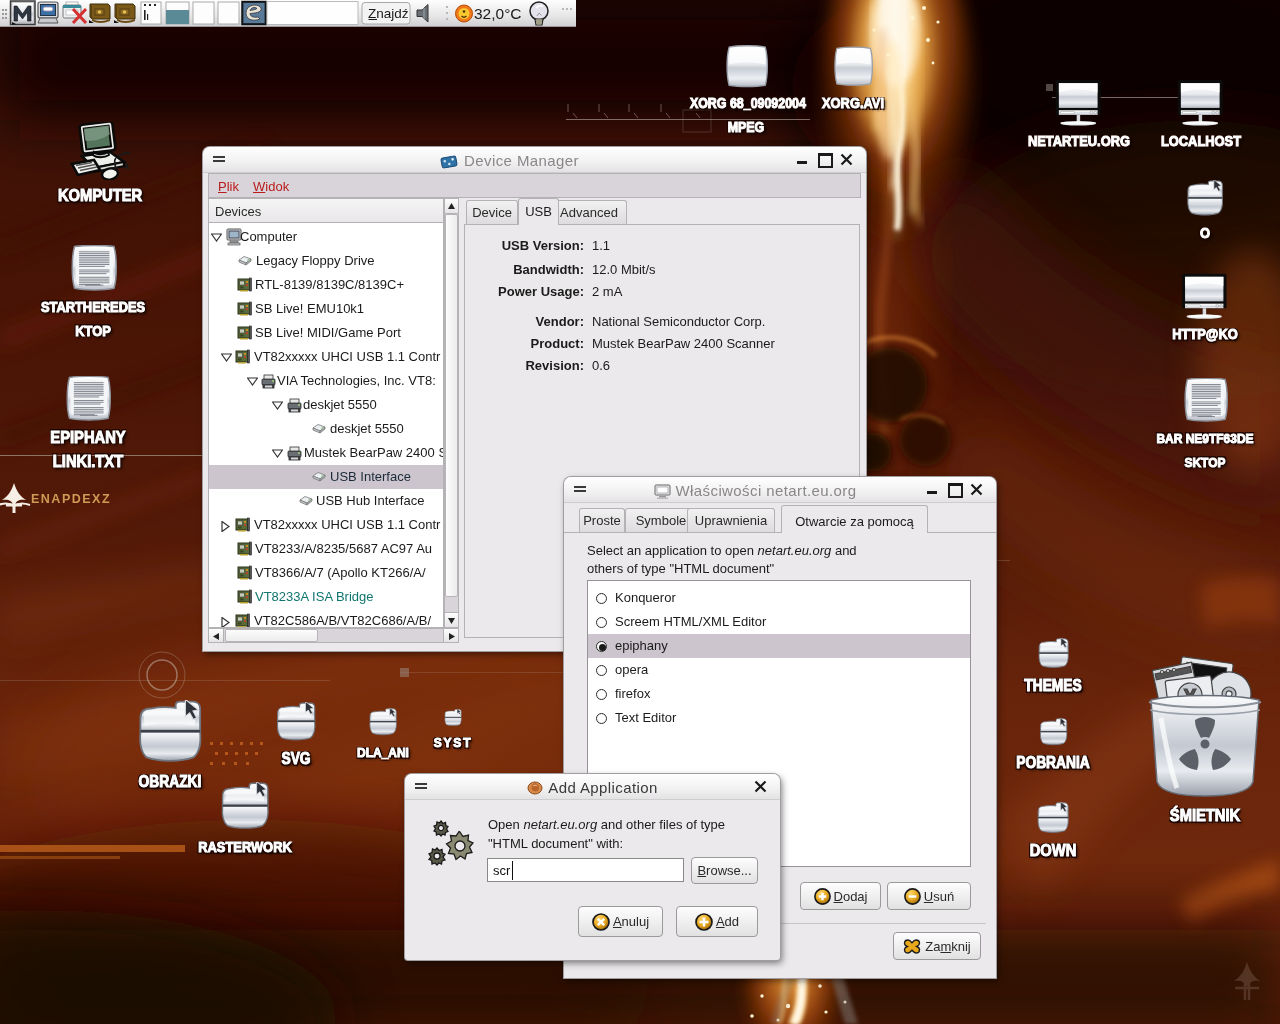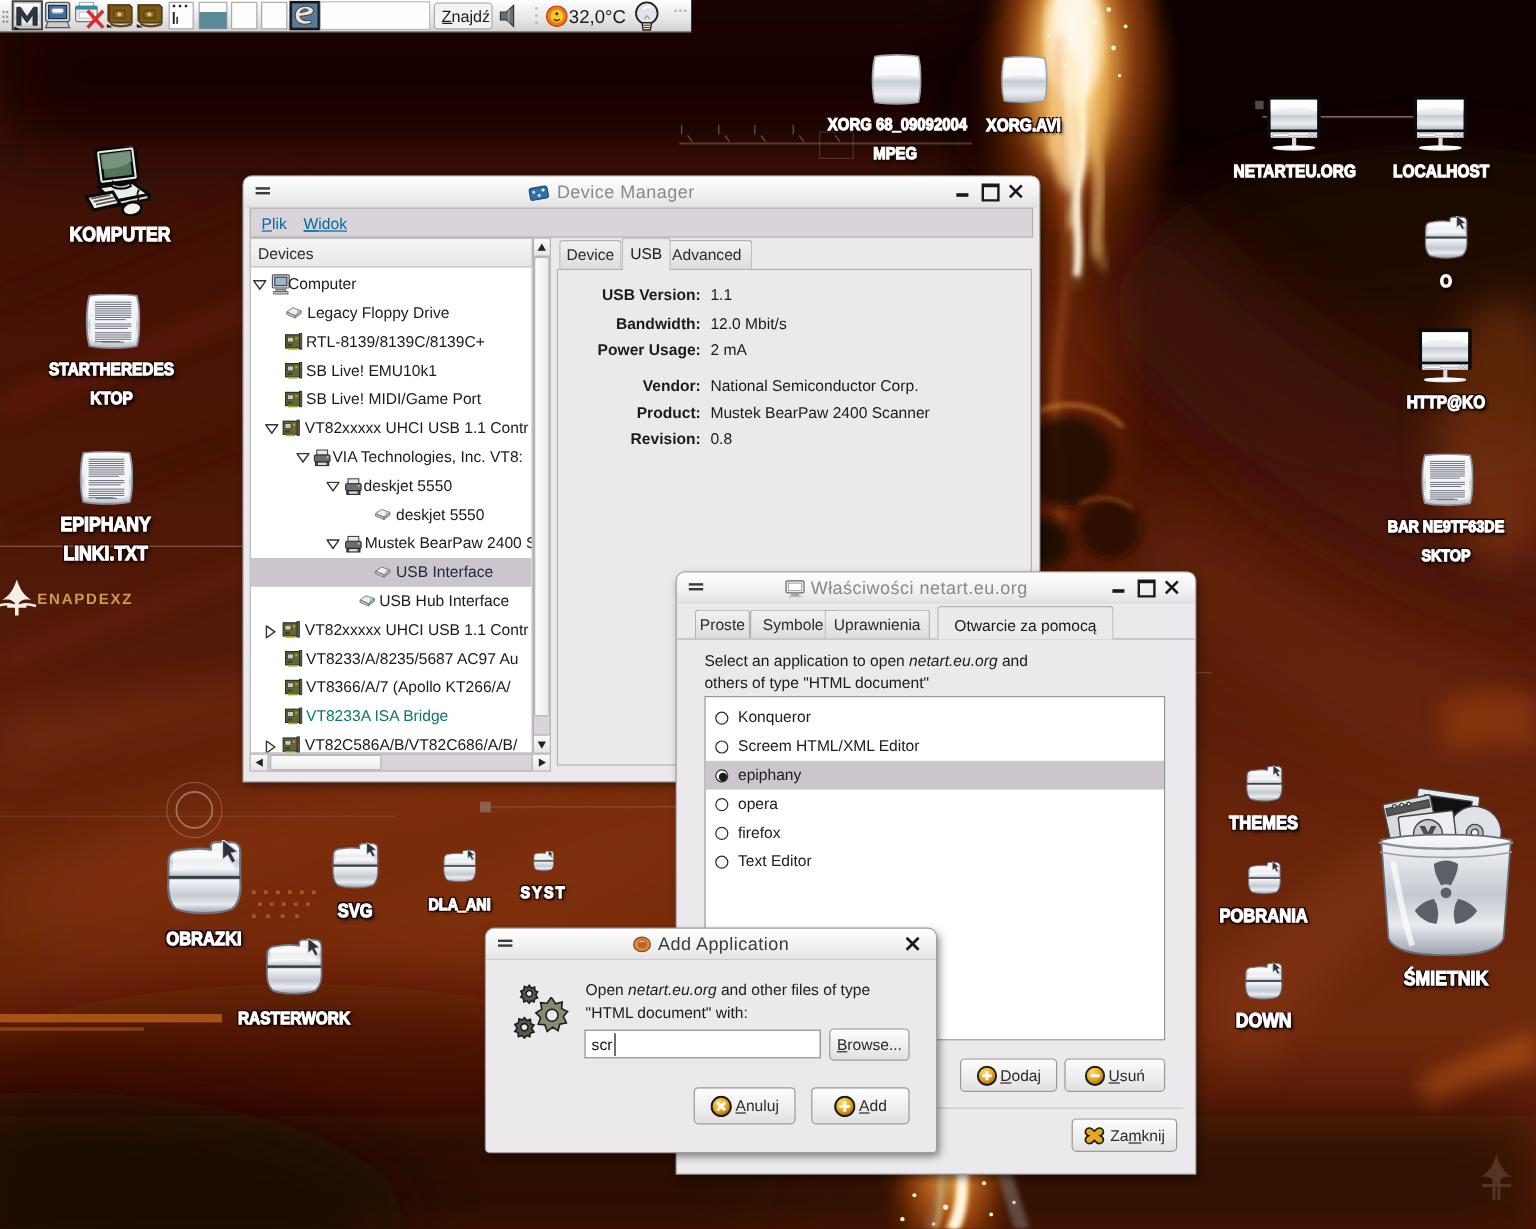--- a/index.html
+++ b/index.html
@@ -606,7 +606,7 @@
         </div>
       </div>
   </div>
-  <div id="dm-menubar" style="position:absolute;left:5px;top:26px;width:653px;height:25px;background:#d9d4d9;border:1px solid #b5b2b5;font-size:13px;color:#0369a1;">
+  <div id="dm-menubar" style="position:absolute;left:5px;top:26px;width:653px;height:25px;background:#d9d4d9;border:1px solid #b5b2b5;font-size:13px;color:#b91c1c;">
     <span style="position:absolute;left:9px;top:5px;"><u>P</u>lik</span>
     <span style="position:absolute;left:44px;top:5px;text-decoration:underline;"><u>W</u>idok</span>
     <span style="position:absolute;left:98px;top:5px;margin-top:20px;">Pomo<u>c</u></span>

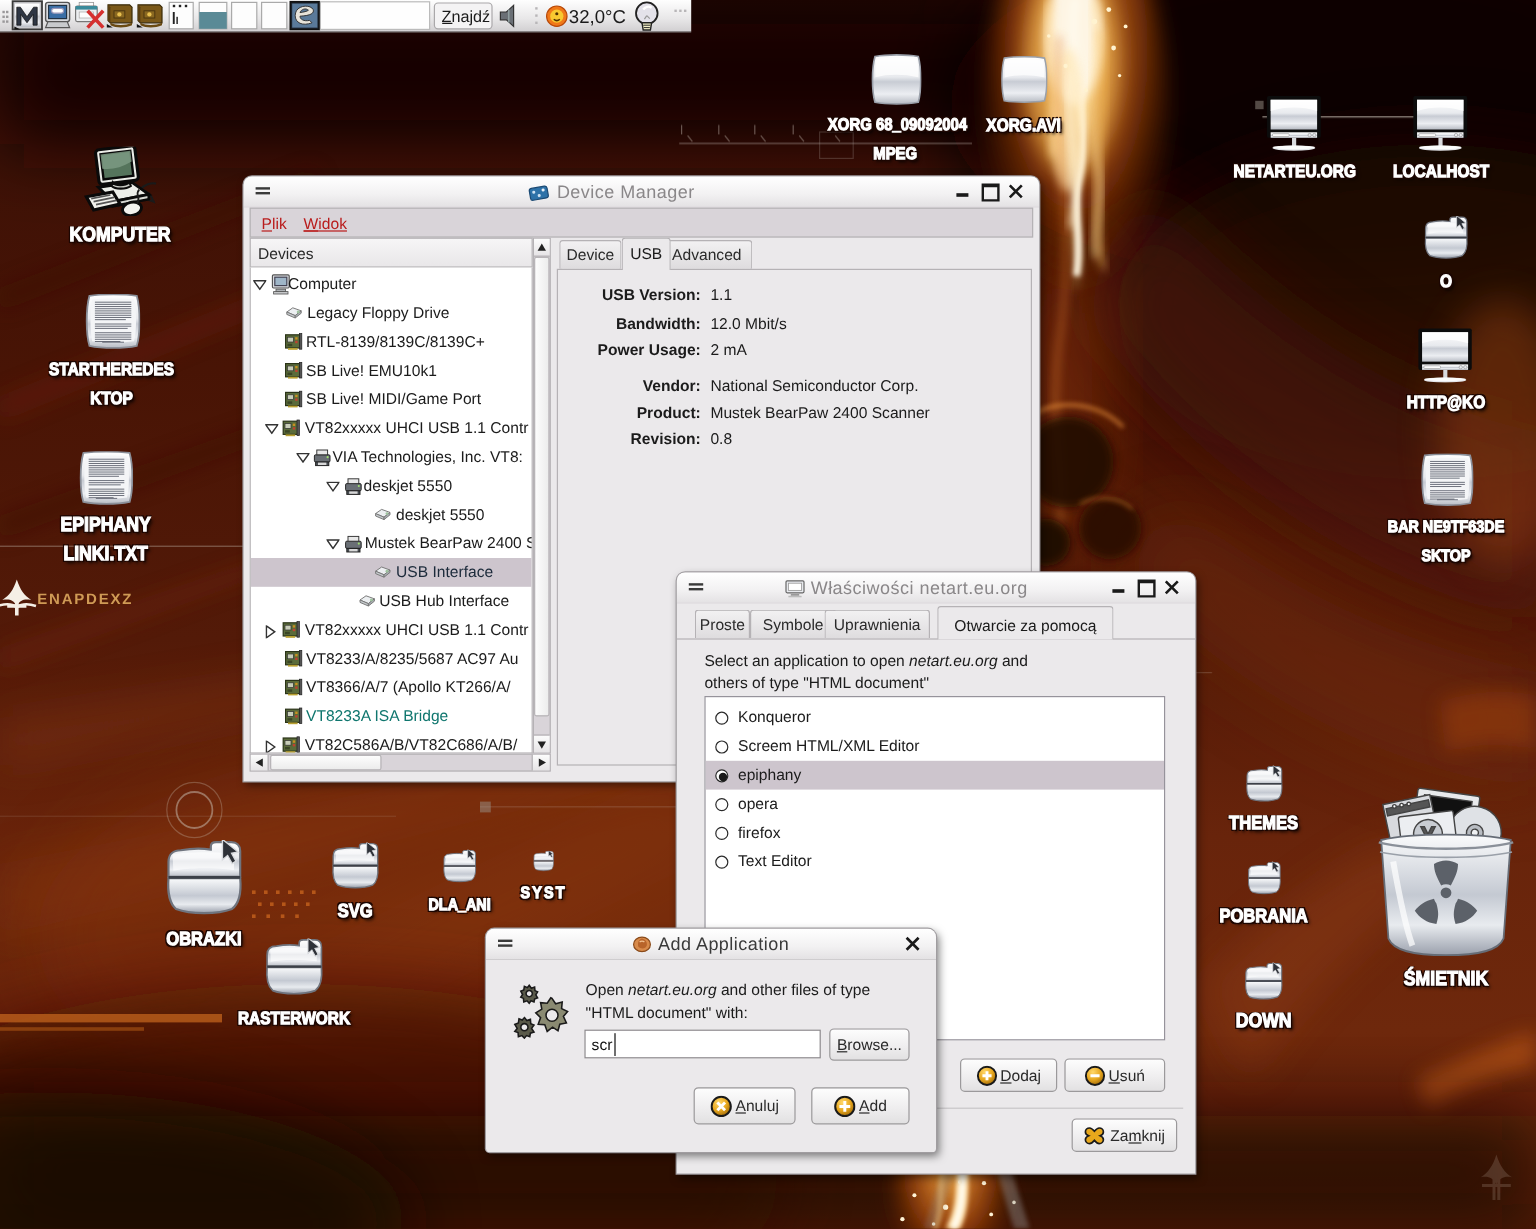--- a/index.html
+++ b/index.html
@@ -608,7 +608,7 @@
   </div>
   <div id="dm-menubar" style="position:absolute;left:5px;top:26px;width:653px;height:25px;background:#d9d4d9;border:1px solid #b5b2b5;font-size:13px;color:#b91c1c;">
     <span style="position:absolute;left:9px;top:5px;"><u>P</u>lik</span>
-    <span style="position:absolute;left:44px;top:5px;text-decoration:underline;"><u>W</u>idok</span>
+    <span style="position:absolute;left:44px;top:5px;"><u>W</u>idok</span>
     <span style="position:absolute;left:98px;top:5px;margin-top:20px;">Pomo<u>c</u></span>
   </div>
 

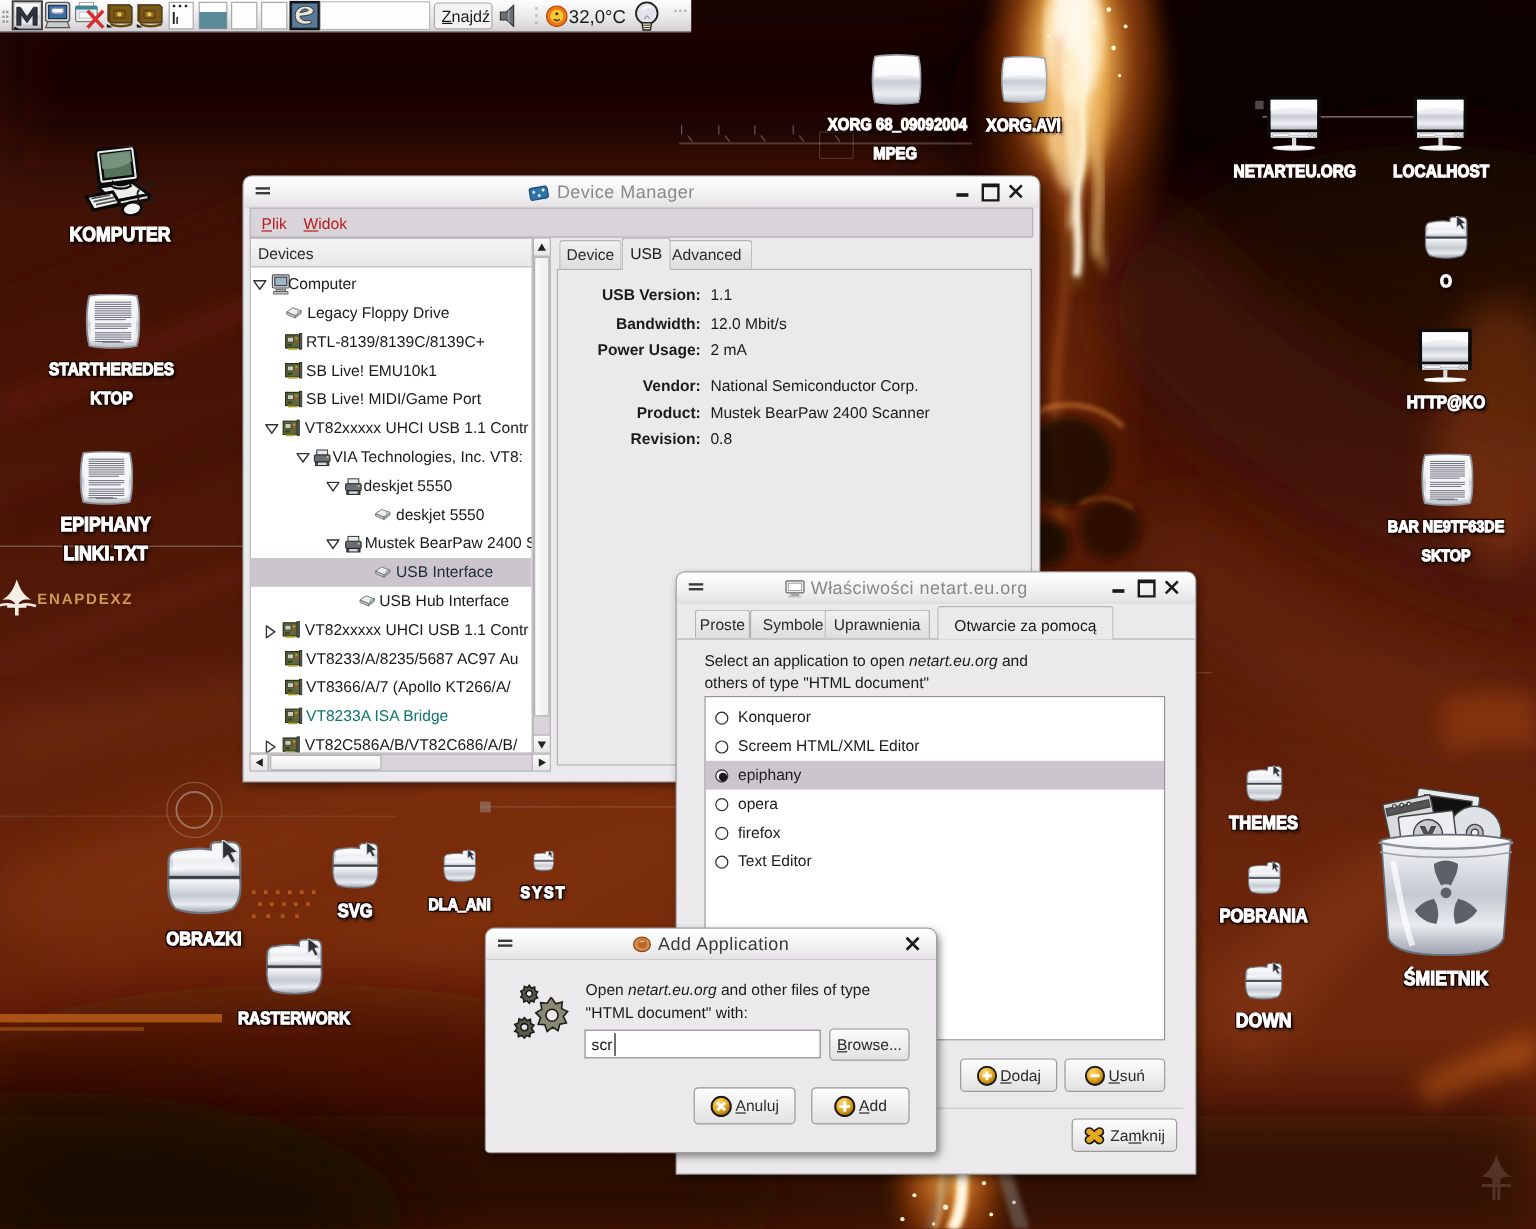--- a/index.html
+++ b/index.html
@@ -782,7 +782,7 @@
       <div style="position:absolute;left:0;top:111px;width:120px;text-align:right;font-weight:bold;">Product:</div>
         <div style="position:absolute;left:128px;top:111px;">Mustek BearPaw 2400 Scanner</div>
       <div style="position:absolute;left:0;top:133px;width:120px;text-align:right;font-weight:bold;">Revision:</div>
-        <div style="position:absolute;left:128px;top:133px;">0.8</div>
+        <div style="position:absolute;left:128px;top:133px;">0.6</div>
     </div>
   </div>
 </div>

